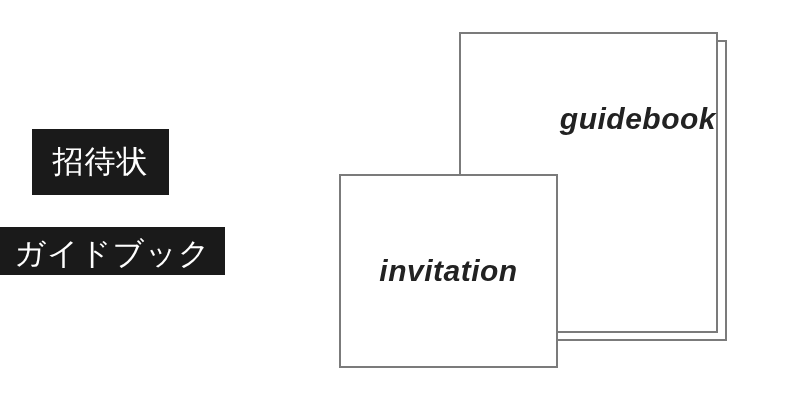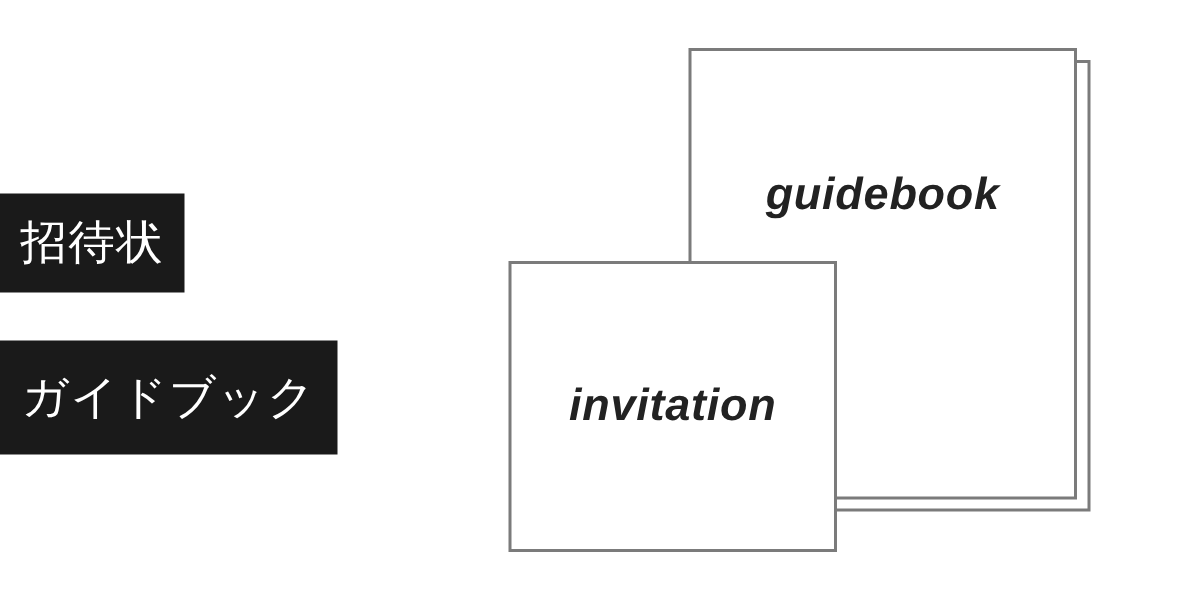--- a/index.html
+++ b/index.html
@@ -78,8 +78,8 @@
     position: absolute;
     left: 0;
     right: 0;
-    top: 79px;
-    text-align: center;
+    top: 68px;
+    text-align: right;
   }
 </style>
 </head>

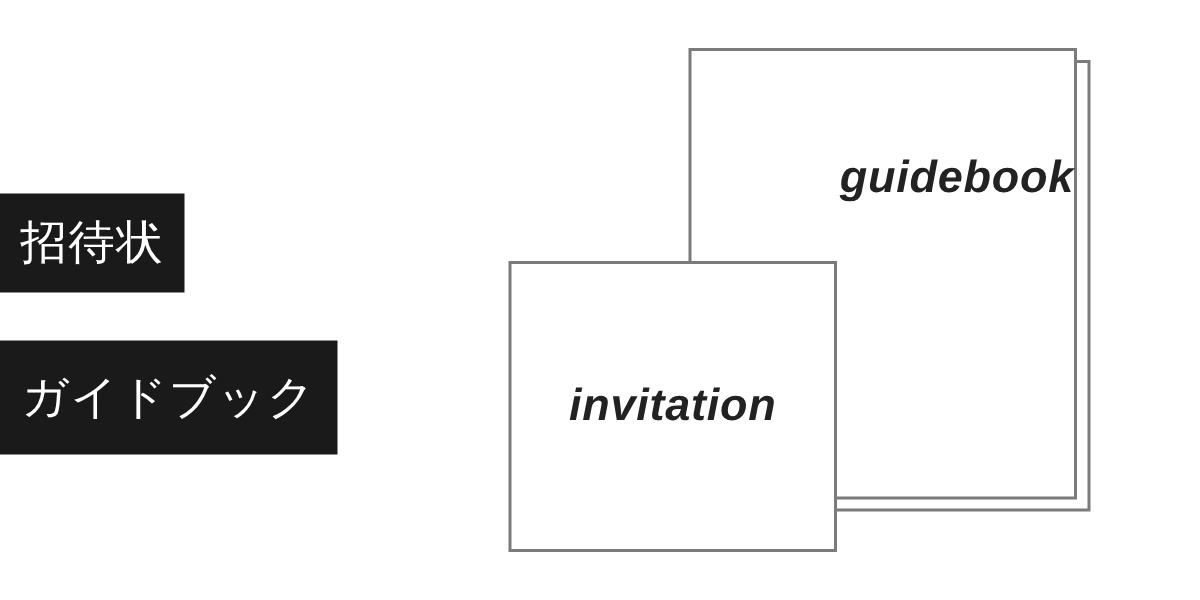--- a/index.html
+++ b/index.html
@@ -29,8 +29,9 @@
   }
   .jp-label--invitation {
     top: 129px;
-    width: 123px;
+    width: 137px;
     height: 66px;
+    margin-left: 32px;
   }
   .jp-label--guidebook {
     top: 227px;

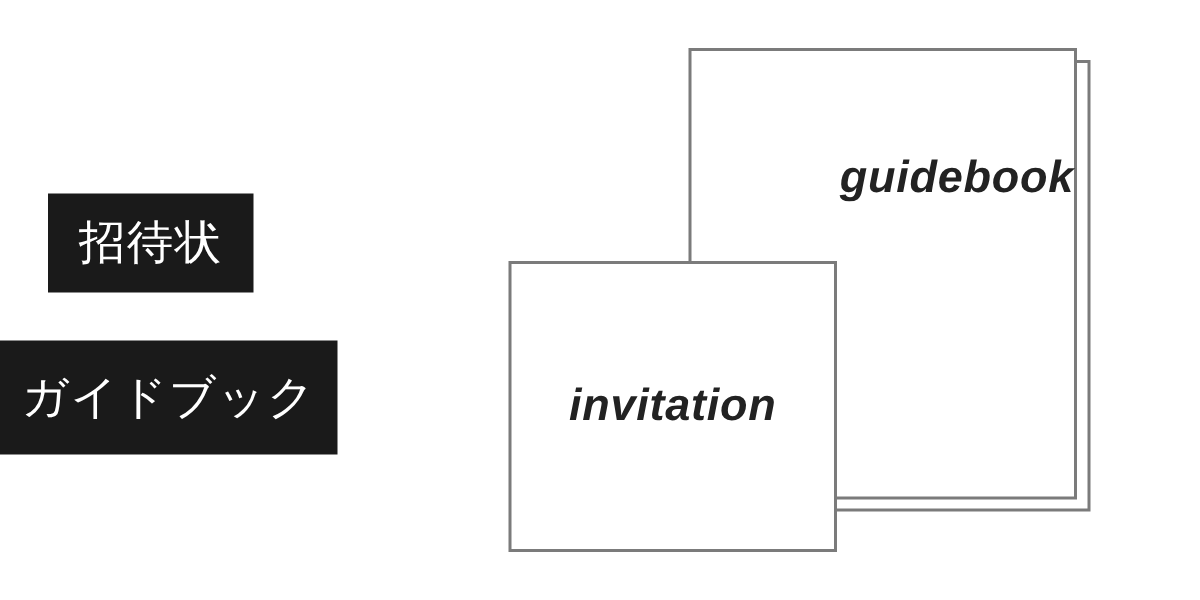--- a/index.html
+++ b/index.html
@@ -36,7 +36,8 @@
   .jp-label--guidebook {
     top: 227px;
     width: 225px;
-    height: 76px;
+    height: 48px;
+    align-items: flex-end;
   }
   .paper {
     position: absolute;

